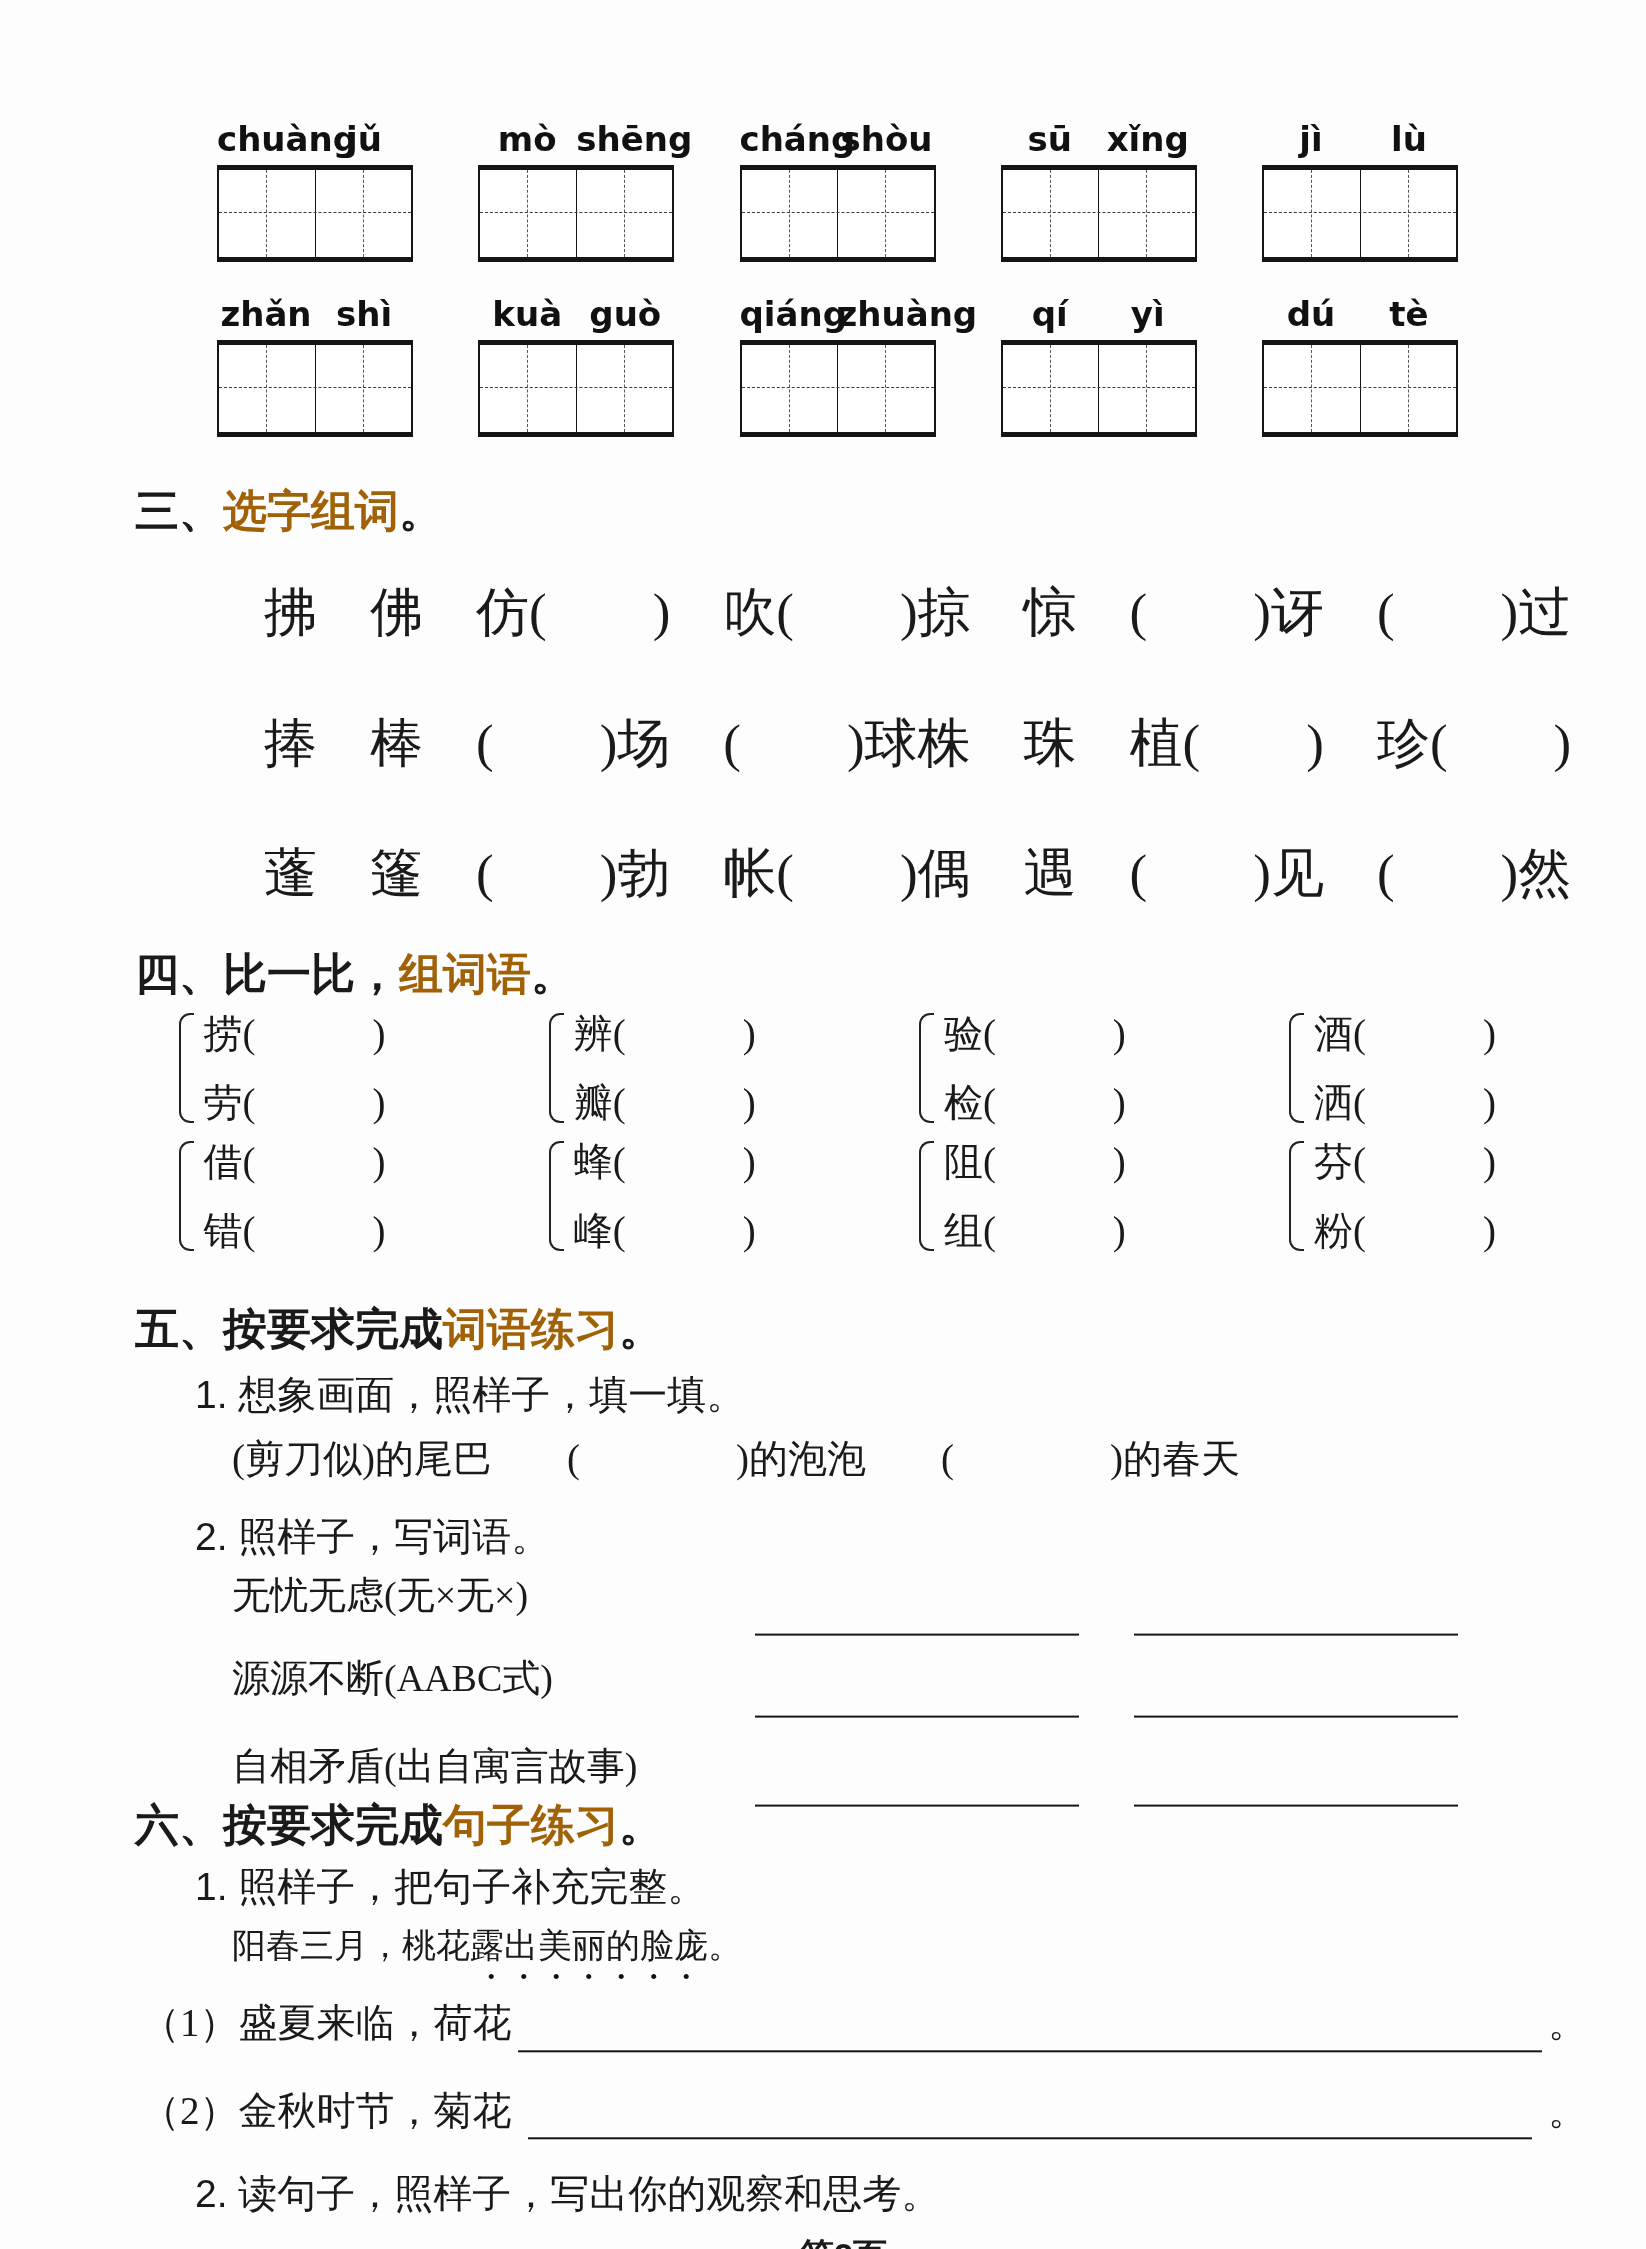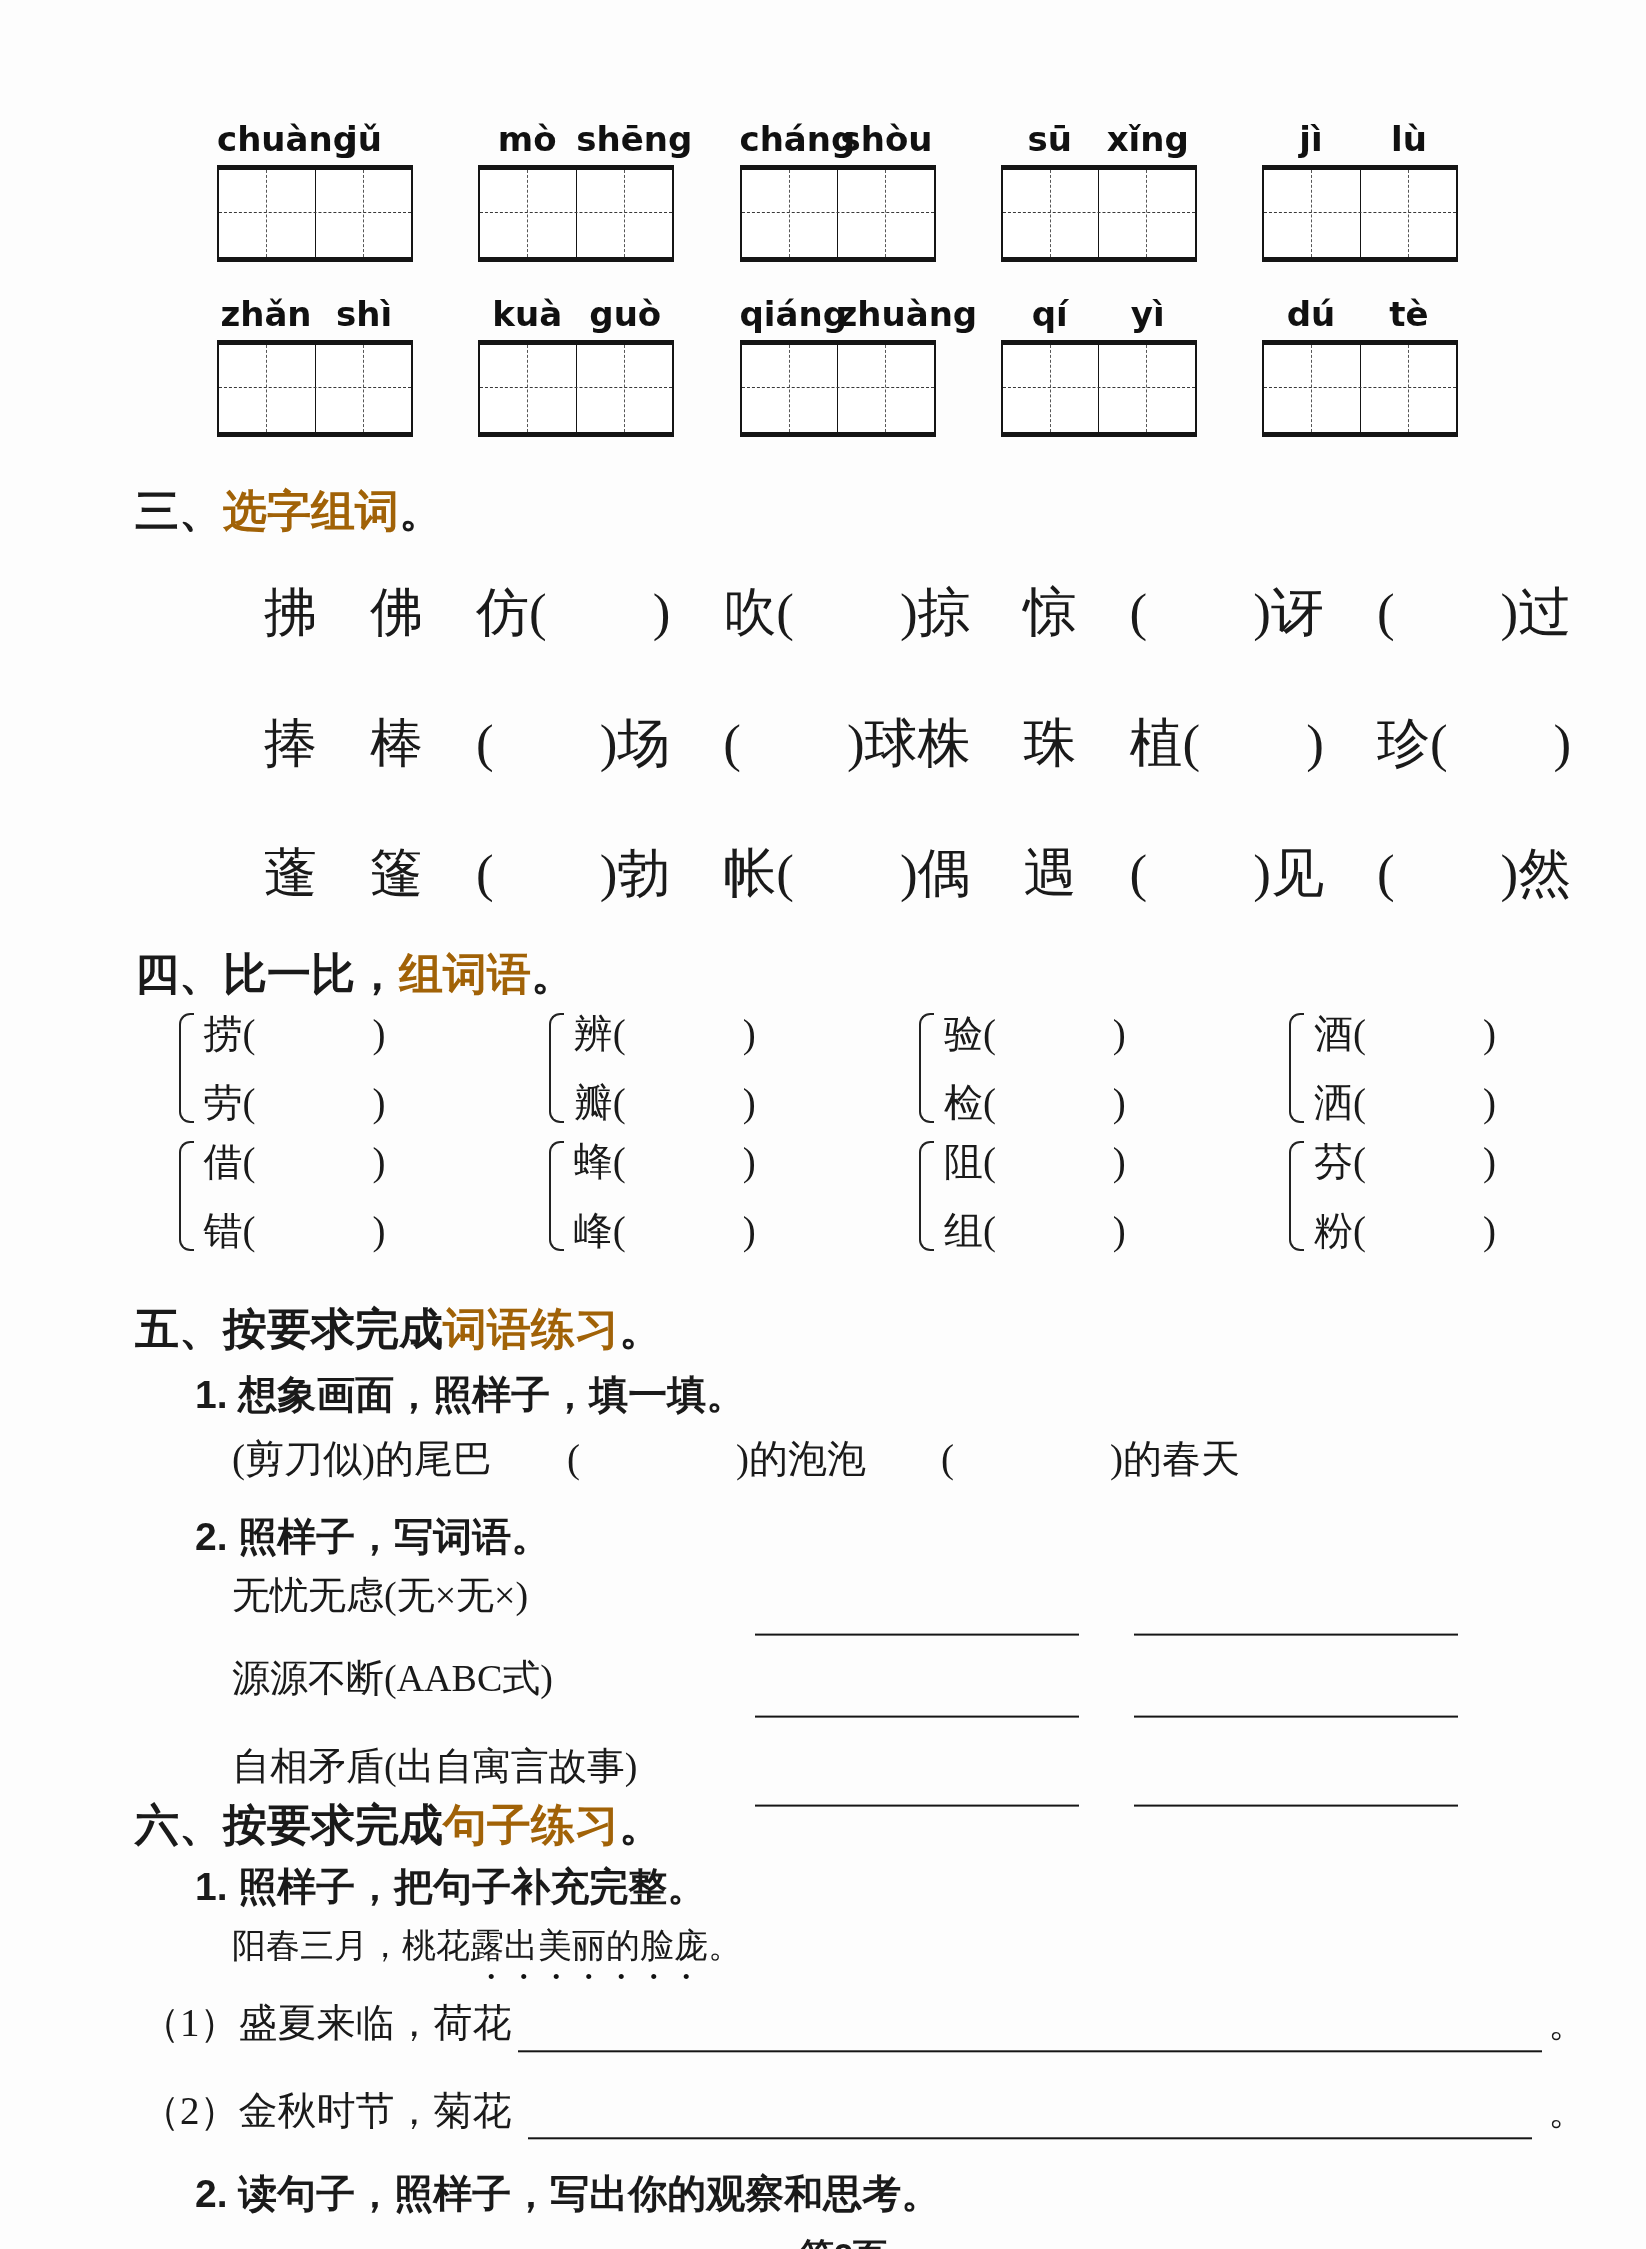--- a/index.html
+++ b/index.html
@@ -62,7 +62,7 @@
 
   
   .item-label {
-    margin-left:195px; font-family:"Liberation Sans", sans-serif; font-weight:bold;
+    margin-left:195px; font-family:"Liberation Sans", sans-serif; font-weight:normal;
     font-size:39px; line-height:1.15; white-space:nowrap;
   }
   .il-1 { margin-top:17.6px; } .il-2 { margin-top:33px; }

